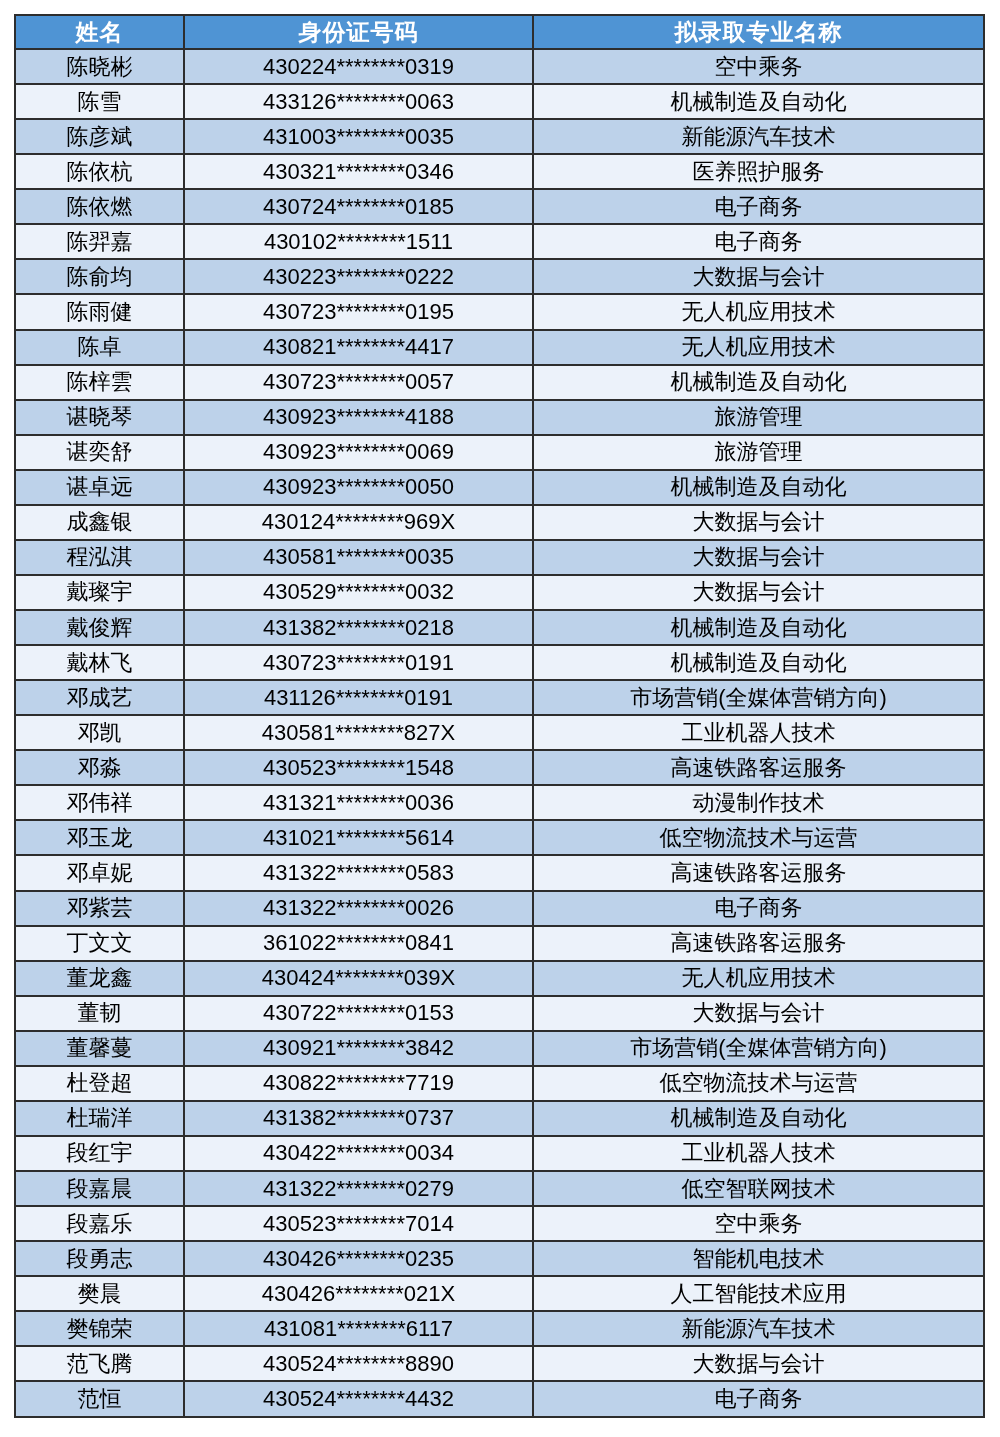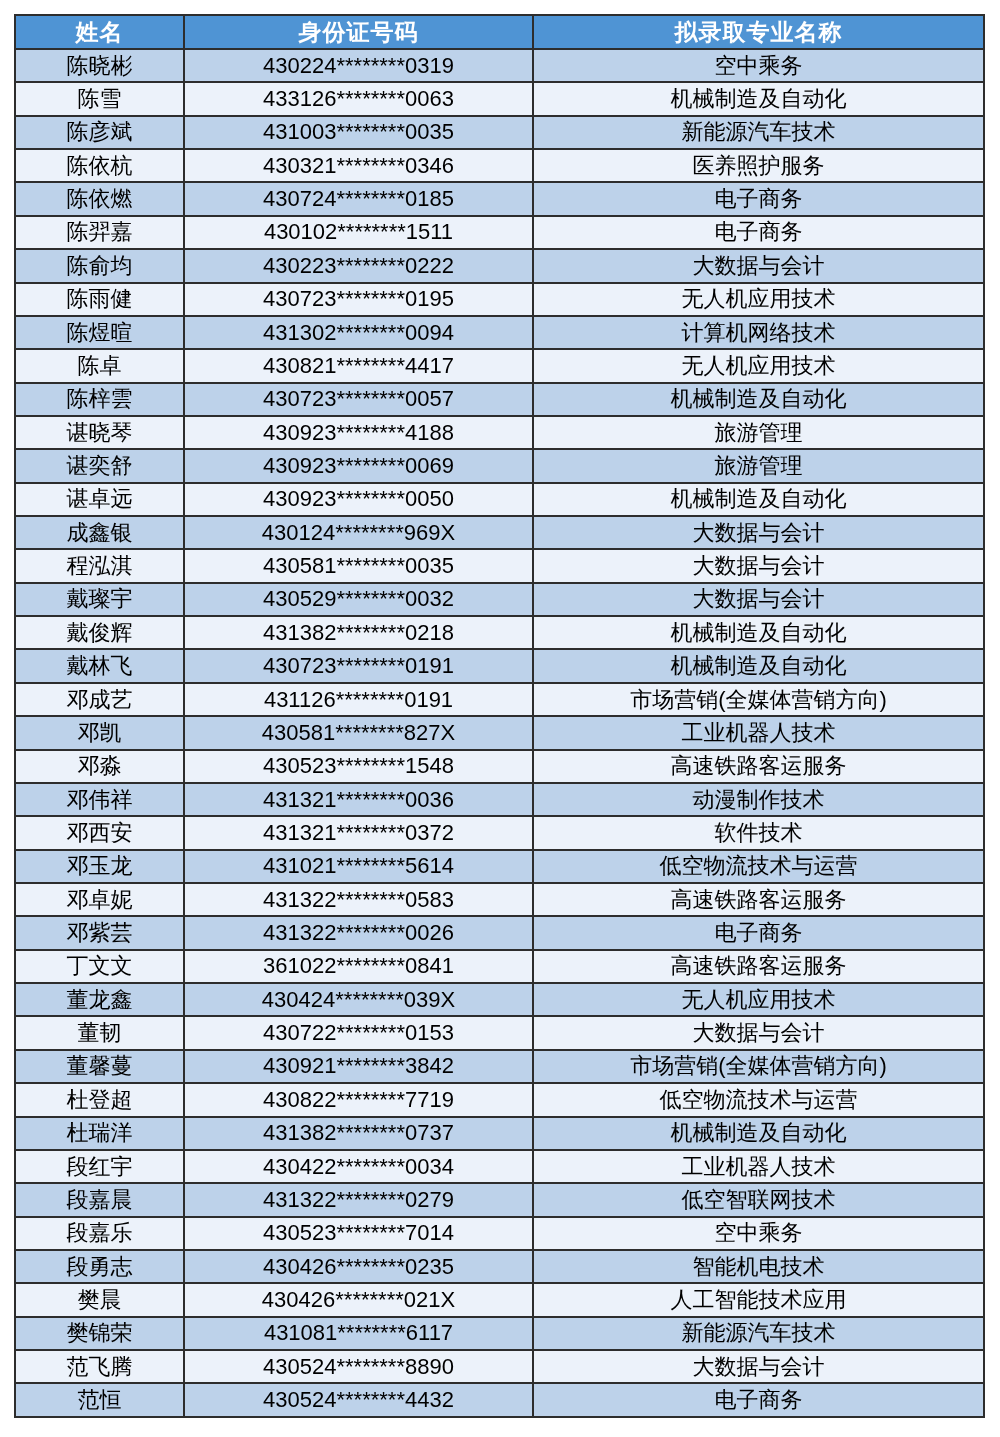--- a/index.html
+++ b/index.html
@@ -117,11 +117,6 @@
           <td>无人机应用技术</td>
         </tr>
         <tr>
-          <td>陈煜暄</td>
-          <td>431302********0094</td>
-          <td>计算机网络技术</td>
-        </tr>
-        <tr>
           <td>陈卓</td>
           <td>430821********4417</td>
           <td>无人机应用技术</td>

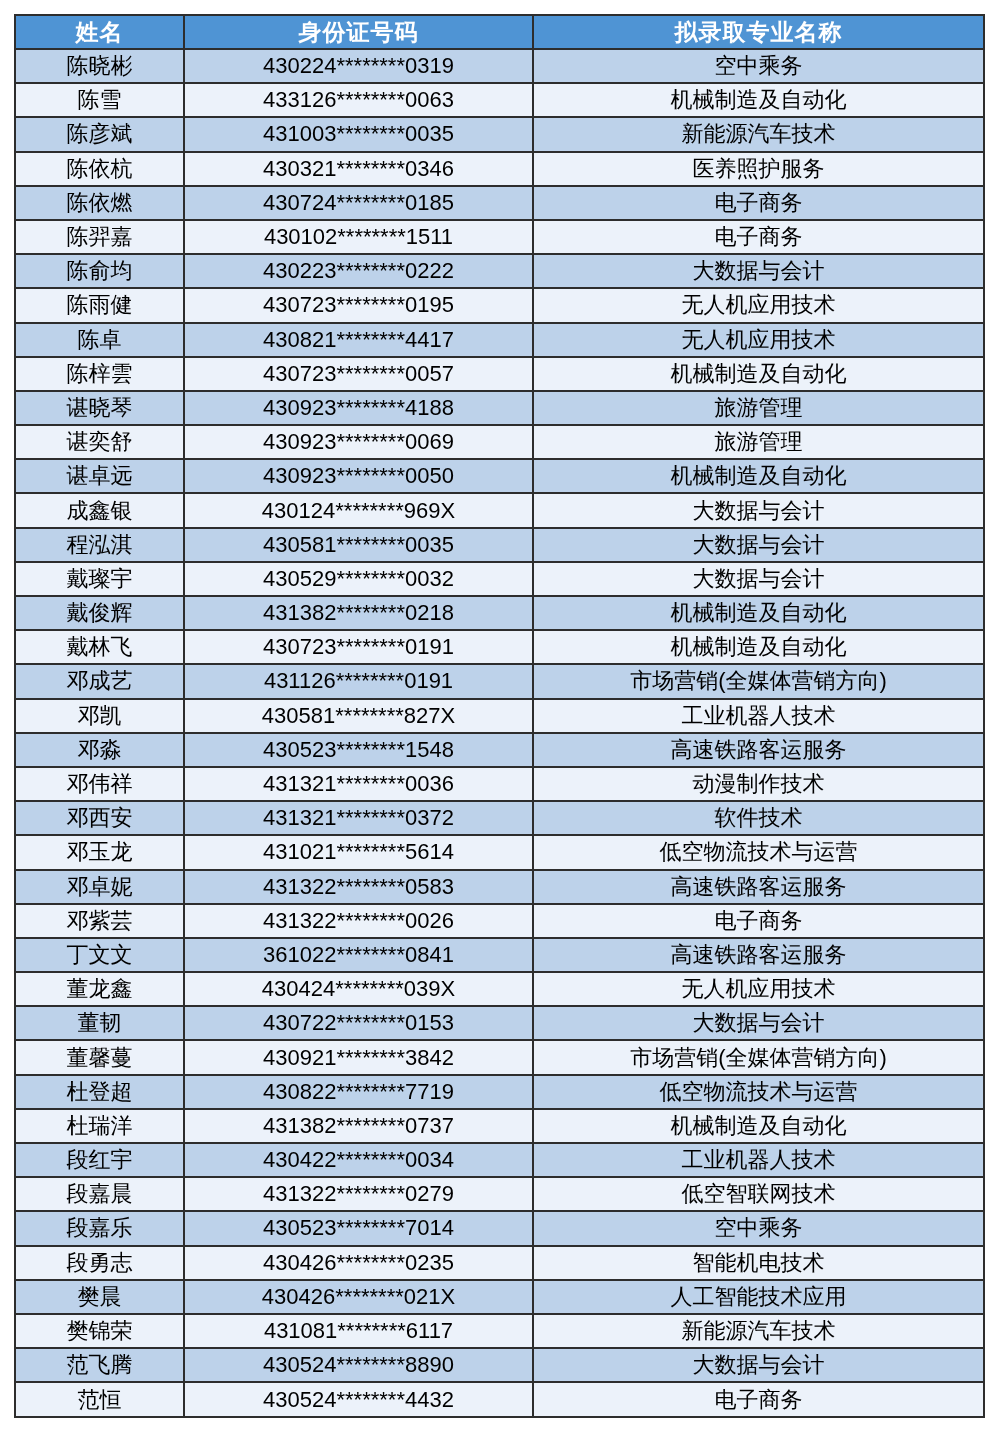--- a/index.html
+++ b/index.html
@@ -187,11 +187,6 @@
           <td>动漫制作技术</td>
         </tr>
         <tr>
-          <td>邓西安</td>
-          <td>431321********0372</td>
-          <td>软件技术</td>
-        </tr>
-        <tr>
           <td>邓玉龙</td>
           <td>431021********5614</td>
           <td>低空物流技术与运营</td>

